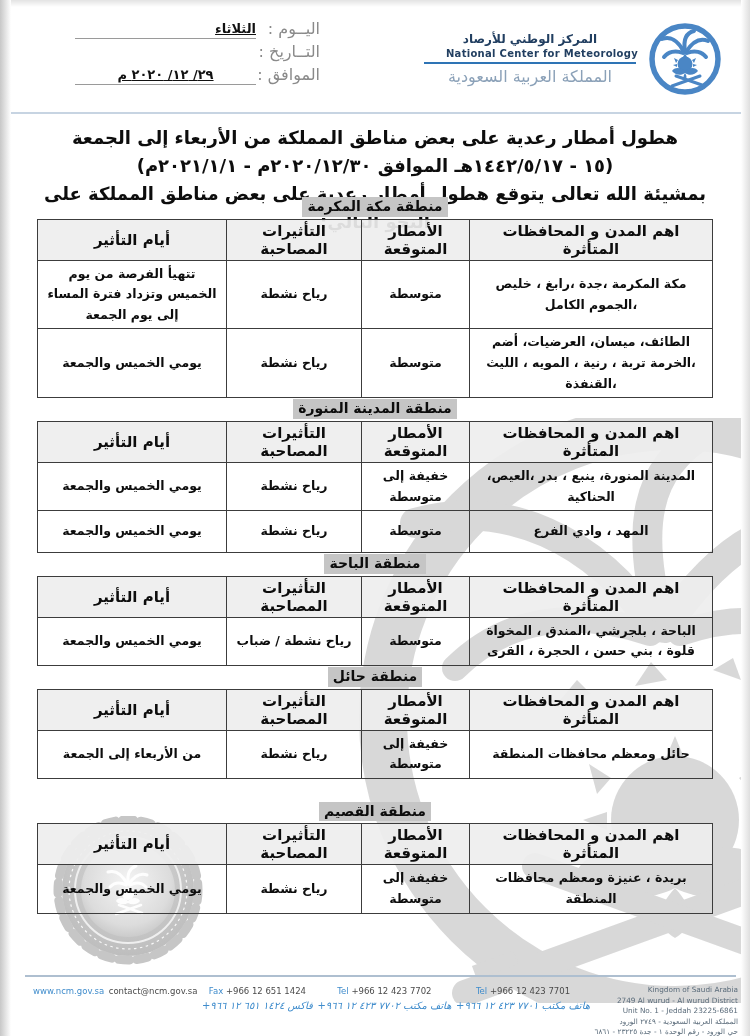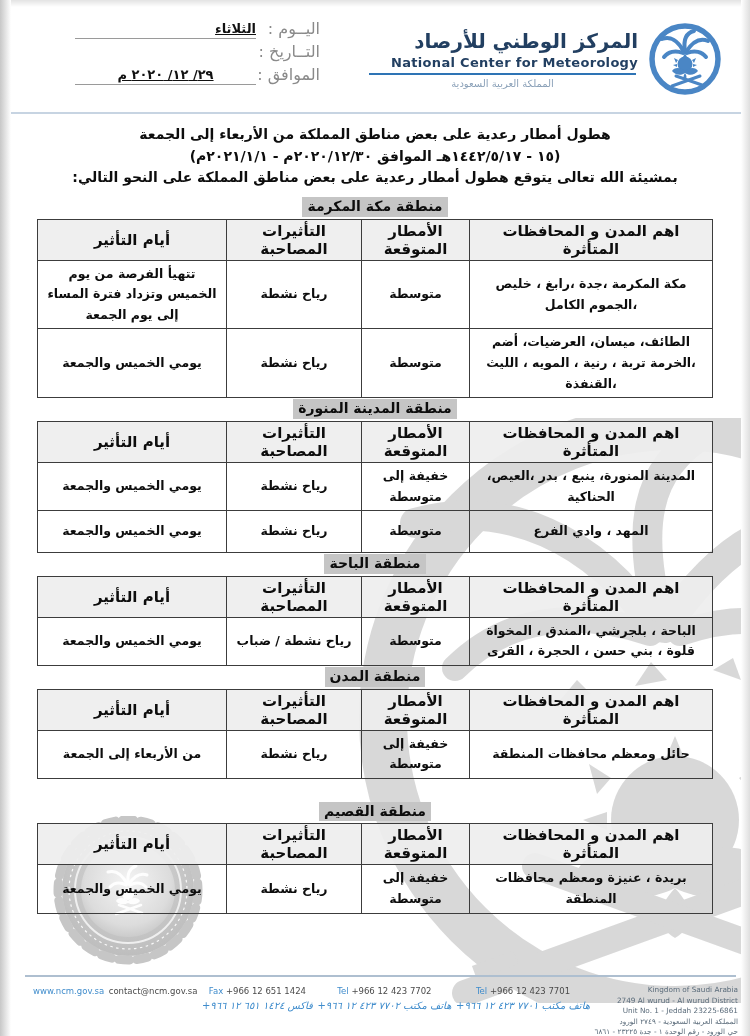--- a/index.html
+++ b/index.html
@@ -33,7 +33,7 @@
     align-items:center; z-index:3; }
   .org-logo { width:74px; height:74px; margin-left:10px; }
   .org-text { text-align:center; direction:rtl; }
-  .org-ar { font-size:20px; font-weight:bold; color:#223f61; white-space:nowrap;text-align:right; }
+  .org-ar { font-size:12px; font-weight:bold; color:#223f61; white-space:nowrap; }
   .org-en { font-size:13px; font-weight:bold; color:#223f61; letter-spacing:.3px; white-space:nowrap; margin-top:2px;margin-left:24px;}
   .org-line { height:2.5px; background:#2e74b5; margin:3px 2px; }
   .org-country { font-size:10px; color:#8ba1b8; letter-spacing:1px; }

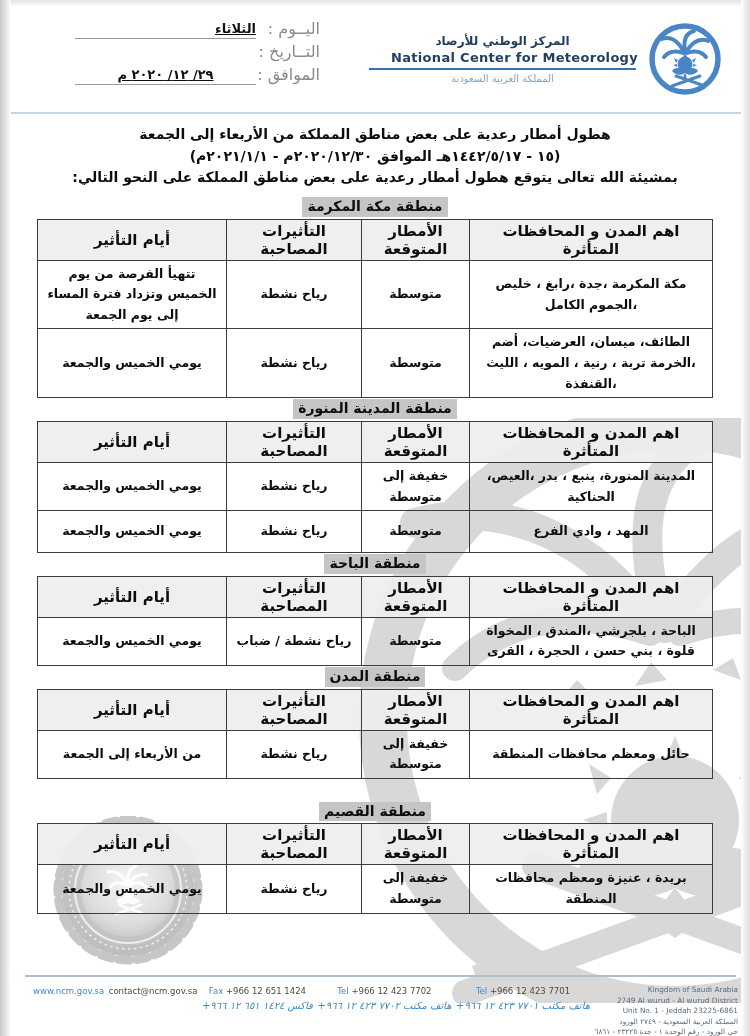--- a/index.html
+++ b/index.html
@@ -34,7 +34,7 @@
   .org-logo { width:74px; height:74px; margin-left:10px; }
   .org-text { text-align:center; direction:rtl; }
   .org-ar { font-size:12px; font-weight:bold; color:#223f61; white-space:nowrap; }
-  .org-en { font-size:13px; font-weight:bold; color:#223f61; letter-spacing:.3px; white-space:nowrap; margin-top:2px;margin-left:24px;}
+  .org-en { font-size:10px; font-weight:bold; color:#223f61; letter-spacing:.3px; white-space:nowrap; margin-top:2px;margin-left:24px;}
   .org-line { height:2.5px; background:#2e74b5; margin:3px 2px; }
   .org-country { font-size:10px; color:#8ba1b8; letter-spacing:1px; }
 

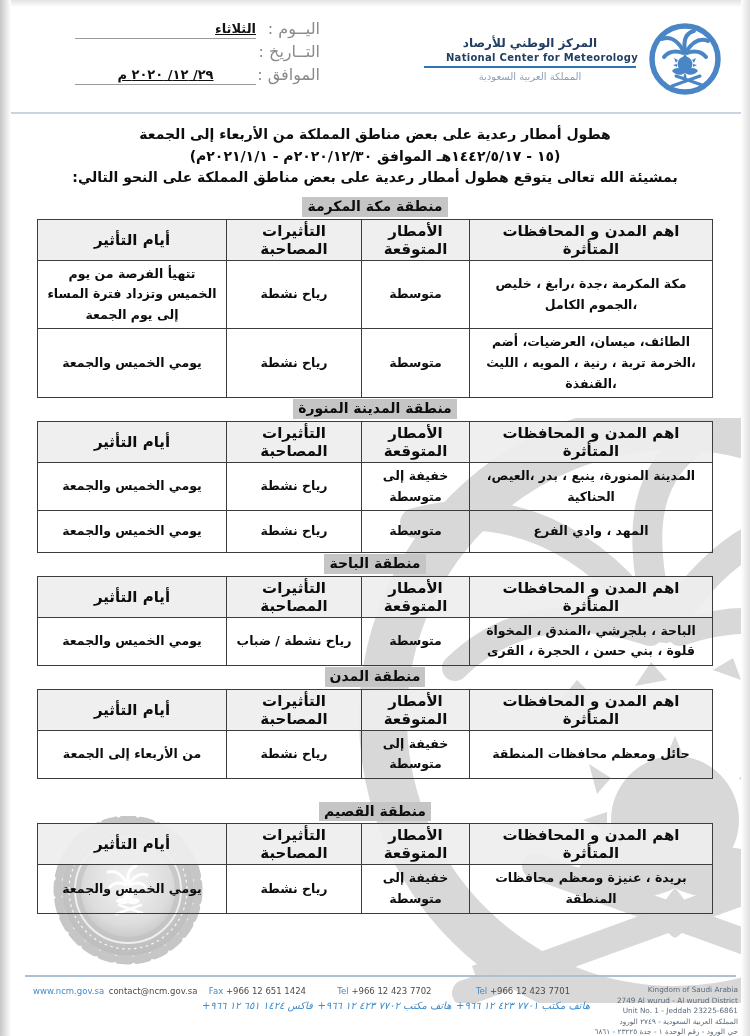--- a/index.html
+++ b/index.html
@@ -36,7 +36,7 @@
   .org-ar { font-size:12px; font-weight:bold; color:#223f61; white-space:nowrap; }
   .org-en { font-size:10px; font-weight:bold; color:#223f61; letter-spacing:.3px; white-space:nowrap; margin-top:2px;margin-left:24px;}
   .org-line { height:2.5px; background:#2e74b5; margin:3px 2px; }
-  .org-country { font-size:10px; color:#8ba1b8; letter-spacing:1px; }
+  .org-country { font-size:16px; color:#8ba1b8; letter-spacing:1px; }
 
   .hdr-divider { position:absolute; top:112px; left:0; width:100%; height:1.5px;
     background:#c7d4e2; z-index:2; }

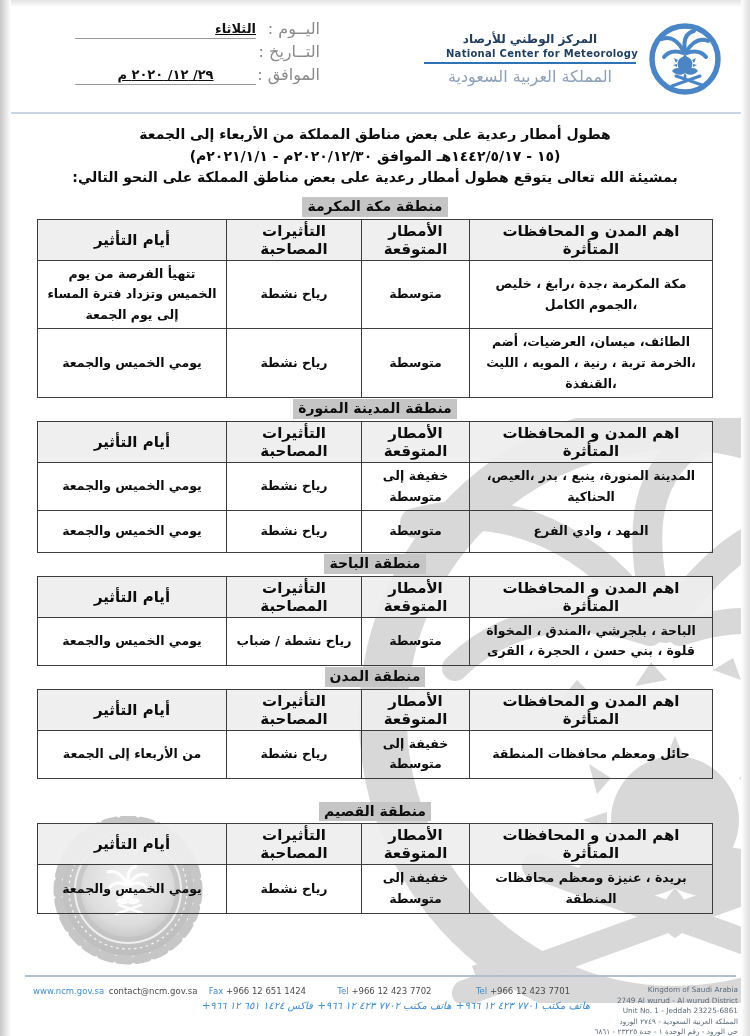--- a/index.html
+++ b/index.html
@@ -42,7 +42,7 @@
     background:#c7d4e2; z-index:2; }
 
   .titleblock { position:absolute; top:124px; left:40px; right:40px; text-align:center;
-    direction:rtl; font-weight:bold; font-size:14px; color:#0d0d0d; line-height:1.55; z-index:3; }
+    direction:rtl; font-weight:bold; font-size:18px; color:#0d0d0d; line-height:1.55; z-index:3; }
 
   
   .content { position:absolute; top:196px; left:37px; right:37px; z-index:3; }

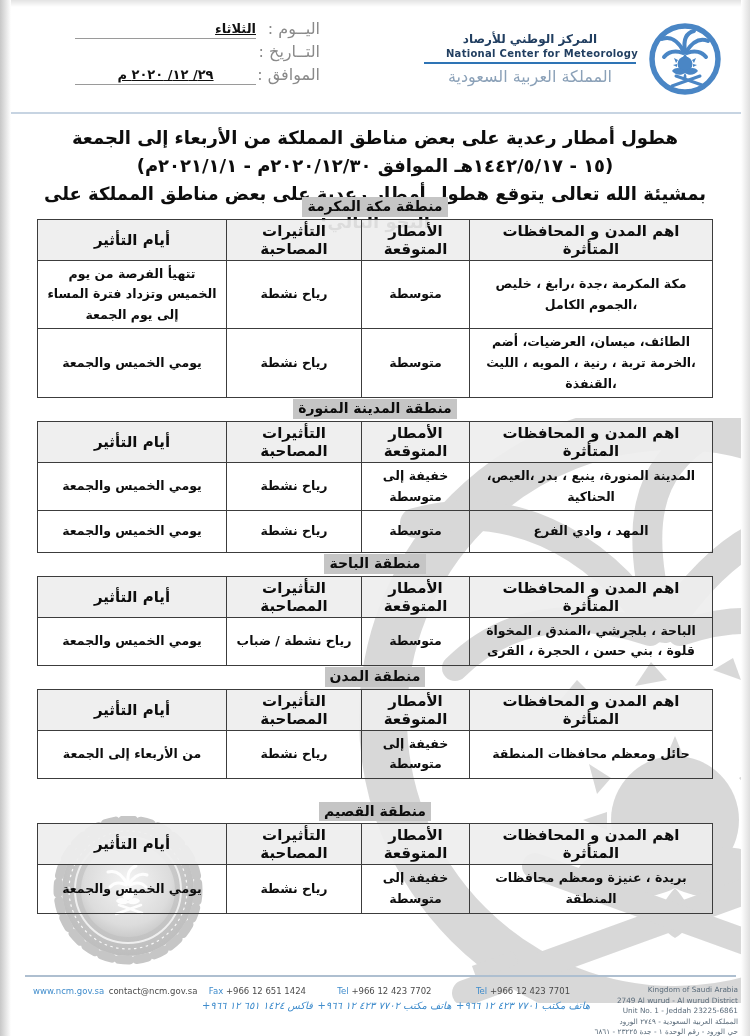--- a/index.html
+++ b/index.html
@@ -269,7 +269,7 @@
     </div>
 
     <div class="section">
-      <div class="section-title"><span class="hl">منطقة المدن</span></div>
+      <div class="section-title"><span class="hl">منطقة حائل</span></div>
       <table class="wx">
         <colgroup>
             <col class="c-cities">

